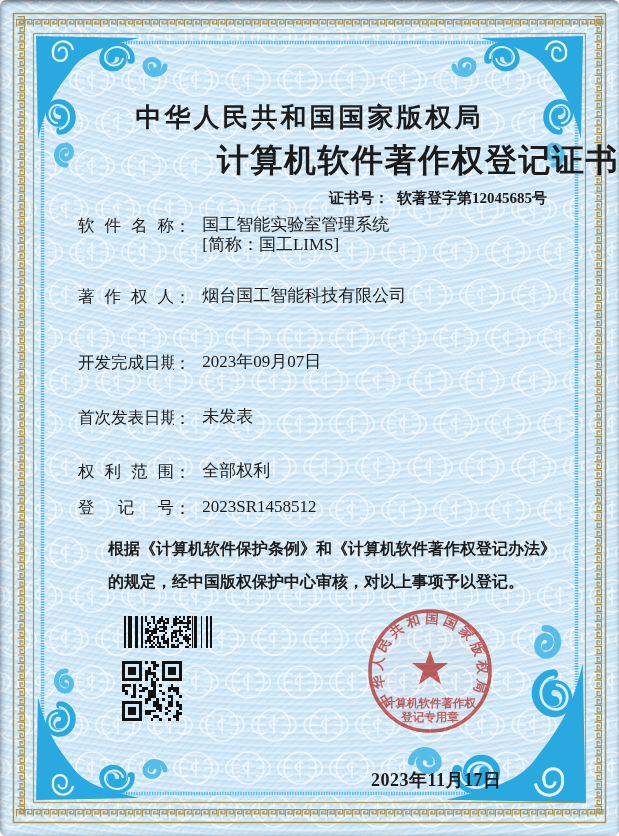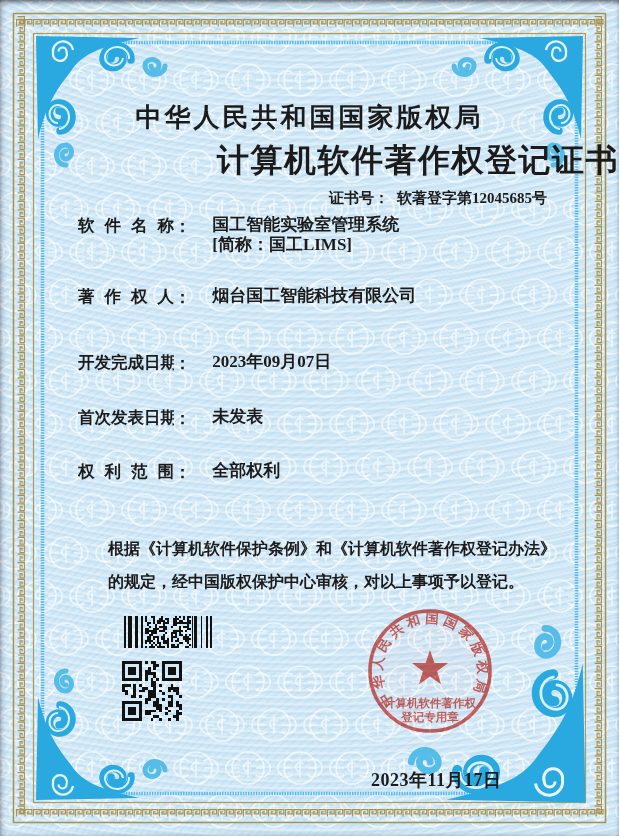--- a/index.html
+++ b/index.html
@@ -12,6 +12,7 @@
     background-image:
       repeating-radial-gradient(circle at 50% -80%, rgba(255,255,255,.30) 0 1.5px, rgba(168,208,234,.22) 3px 4.5px, rgba(211,233,247,0) 4.5px 7px),
       repeating-radial-gradient(circle at 115% 150%, rgba(150,198,230,.16) 0 2px, rgba(211,233,247,0) 2px 6px);
+    border-radius: 6px;
   }
   .page::after{
     content:"";position:absolute;inset:0;z-index:9;pointer-events:none;

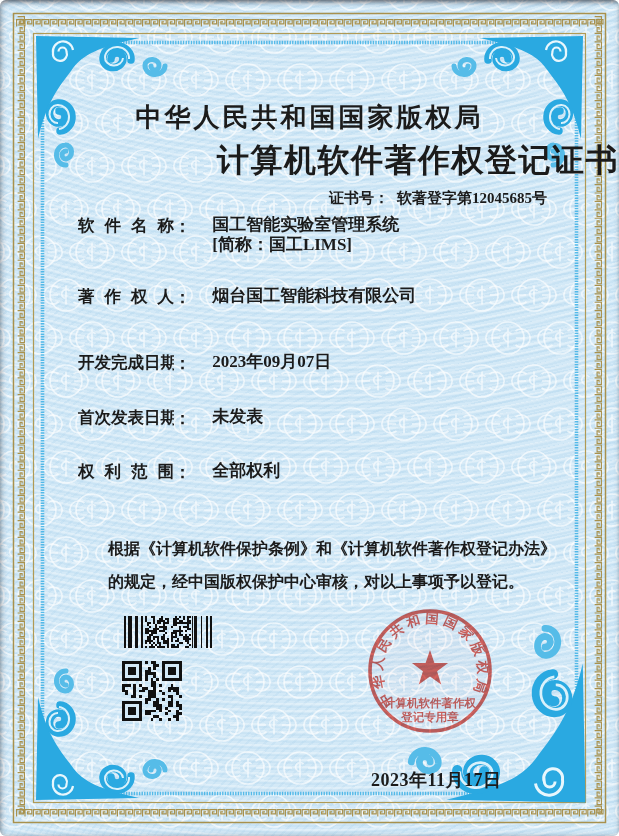--- a/index.html
+++ b/index.html
@@ -30,7 +30,7 @@
     font-size:32px;font-weight:900;letter-spacing:1.5px;}
   .certno{top:189px;right:72px;font-size:15px;font-weight:700;}
   .certno .lab{margin-right:8px;}
-  .field{left:78px;font-size:17px;font-weight:700;white-space:nowrap;}
+  .field{left:78px;font-size:17px;font-weight:400;white-space:nowrap;}
   .flabel{display:inline-block;width:96px;font-size:16.5px;
     text-align:justify;text-align-last:justify;vertical-align:top;overflow:hidden;}
   .fcolon{vertical-align:top;}

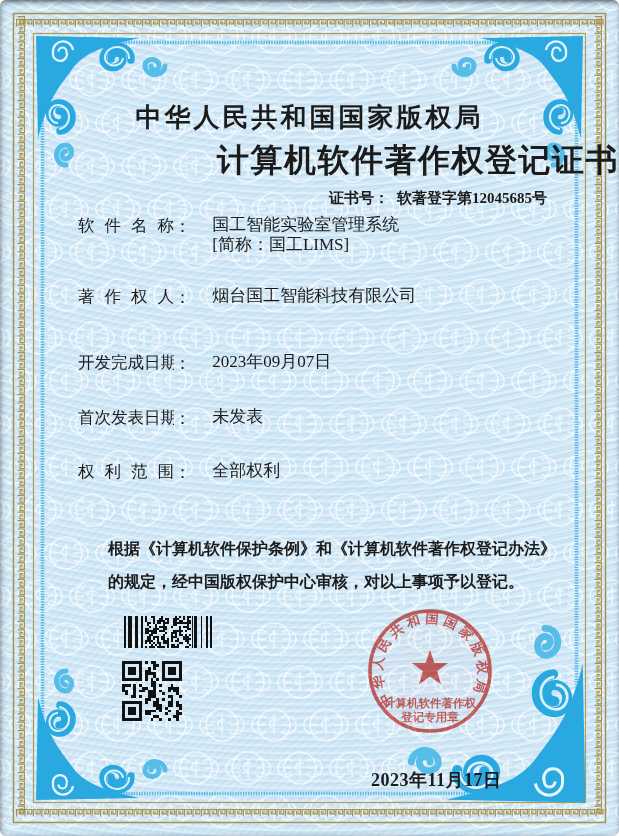--- a/index.html
+++ b/index.html
@@ -34,7 +34,7 @@
   .flabel{display:inline-block;width:96px;font-size:16.5px;
     text-align:justify;text-align-last:justify;vertical-align:top;overflow:hidden;}
   .fcolon{vertical-align:top;}
-  .fvalues{display:inline-block;margin-left:17px;vertical-align:top;}
+  .fvalues{display:inline-block;margin-left:7px;vertical-align:top;}
   .fvalues div{line-height:19.5px;}
   .statement{left:70px;top:532px;width:492px;font-size:16px;font-weight:600;
     line-height:33px;text-indent:2em;white-space:normal;text-align:center;}

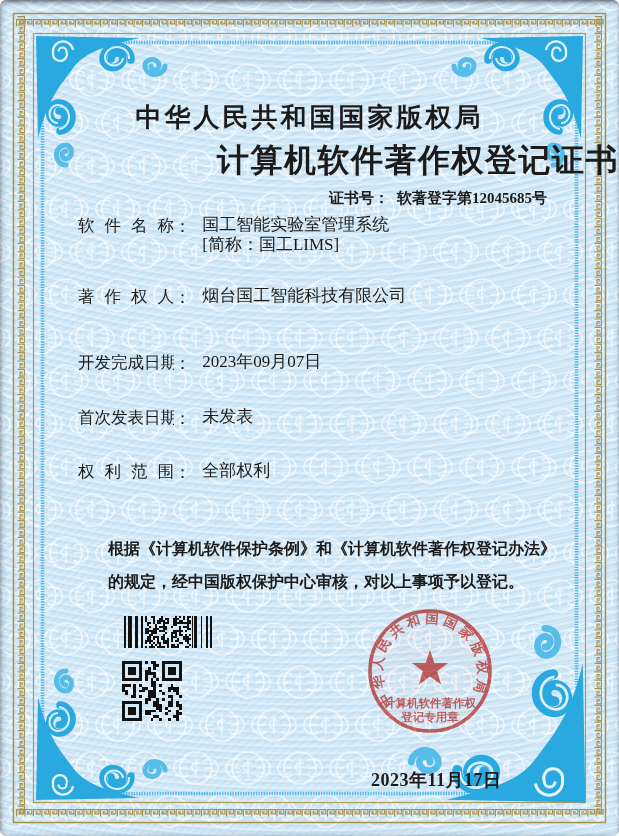--- a/index.html
+++ b/index.html
@@ -723,6 +723,10 @@
     <span class="flabel">权利范围</span><span class="fcolon">：</span>
     <span class="fvalues"><div>全部权利</div></span>
   </div>
+  <div class="txt field" style="top:497px">
+    <span class="flabel">登记号</span><span class="fcolon">：</span>
+    <span class="fvalues"><div>2023SR1458512</div></span>
+  </div>
 
   <div class="txt statement">根据《计算机软件保护条例》和《计算机软件著作权登记办法》的规定，经中国版权保护中心审核，对以上事项予以登记。</div>
 

